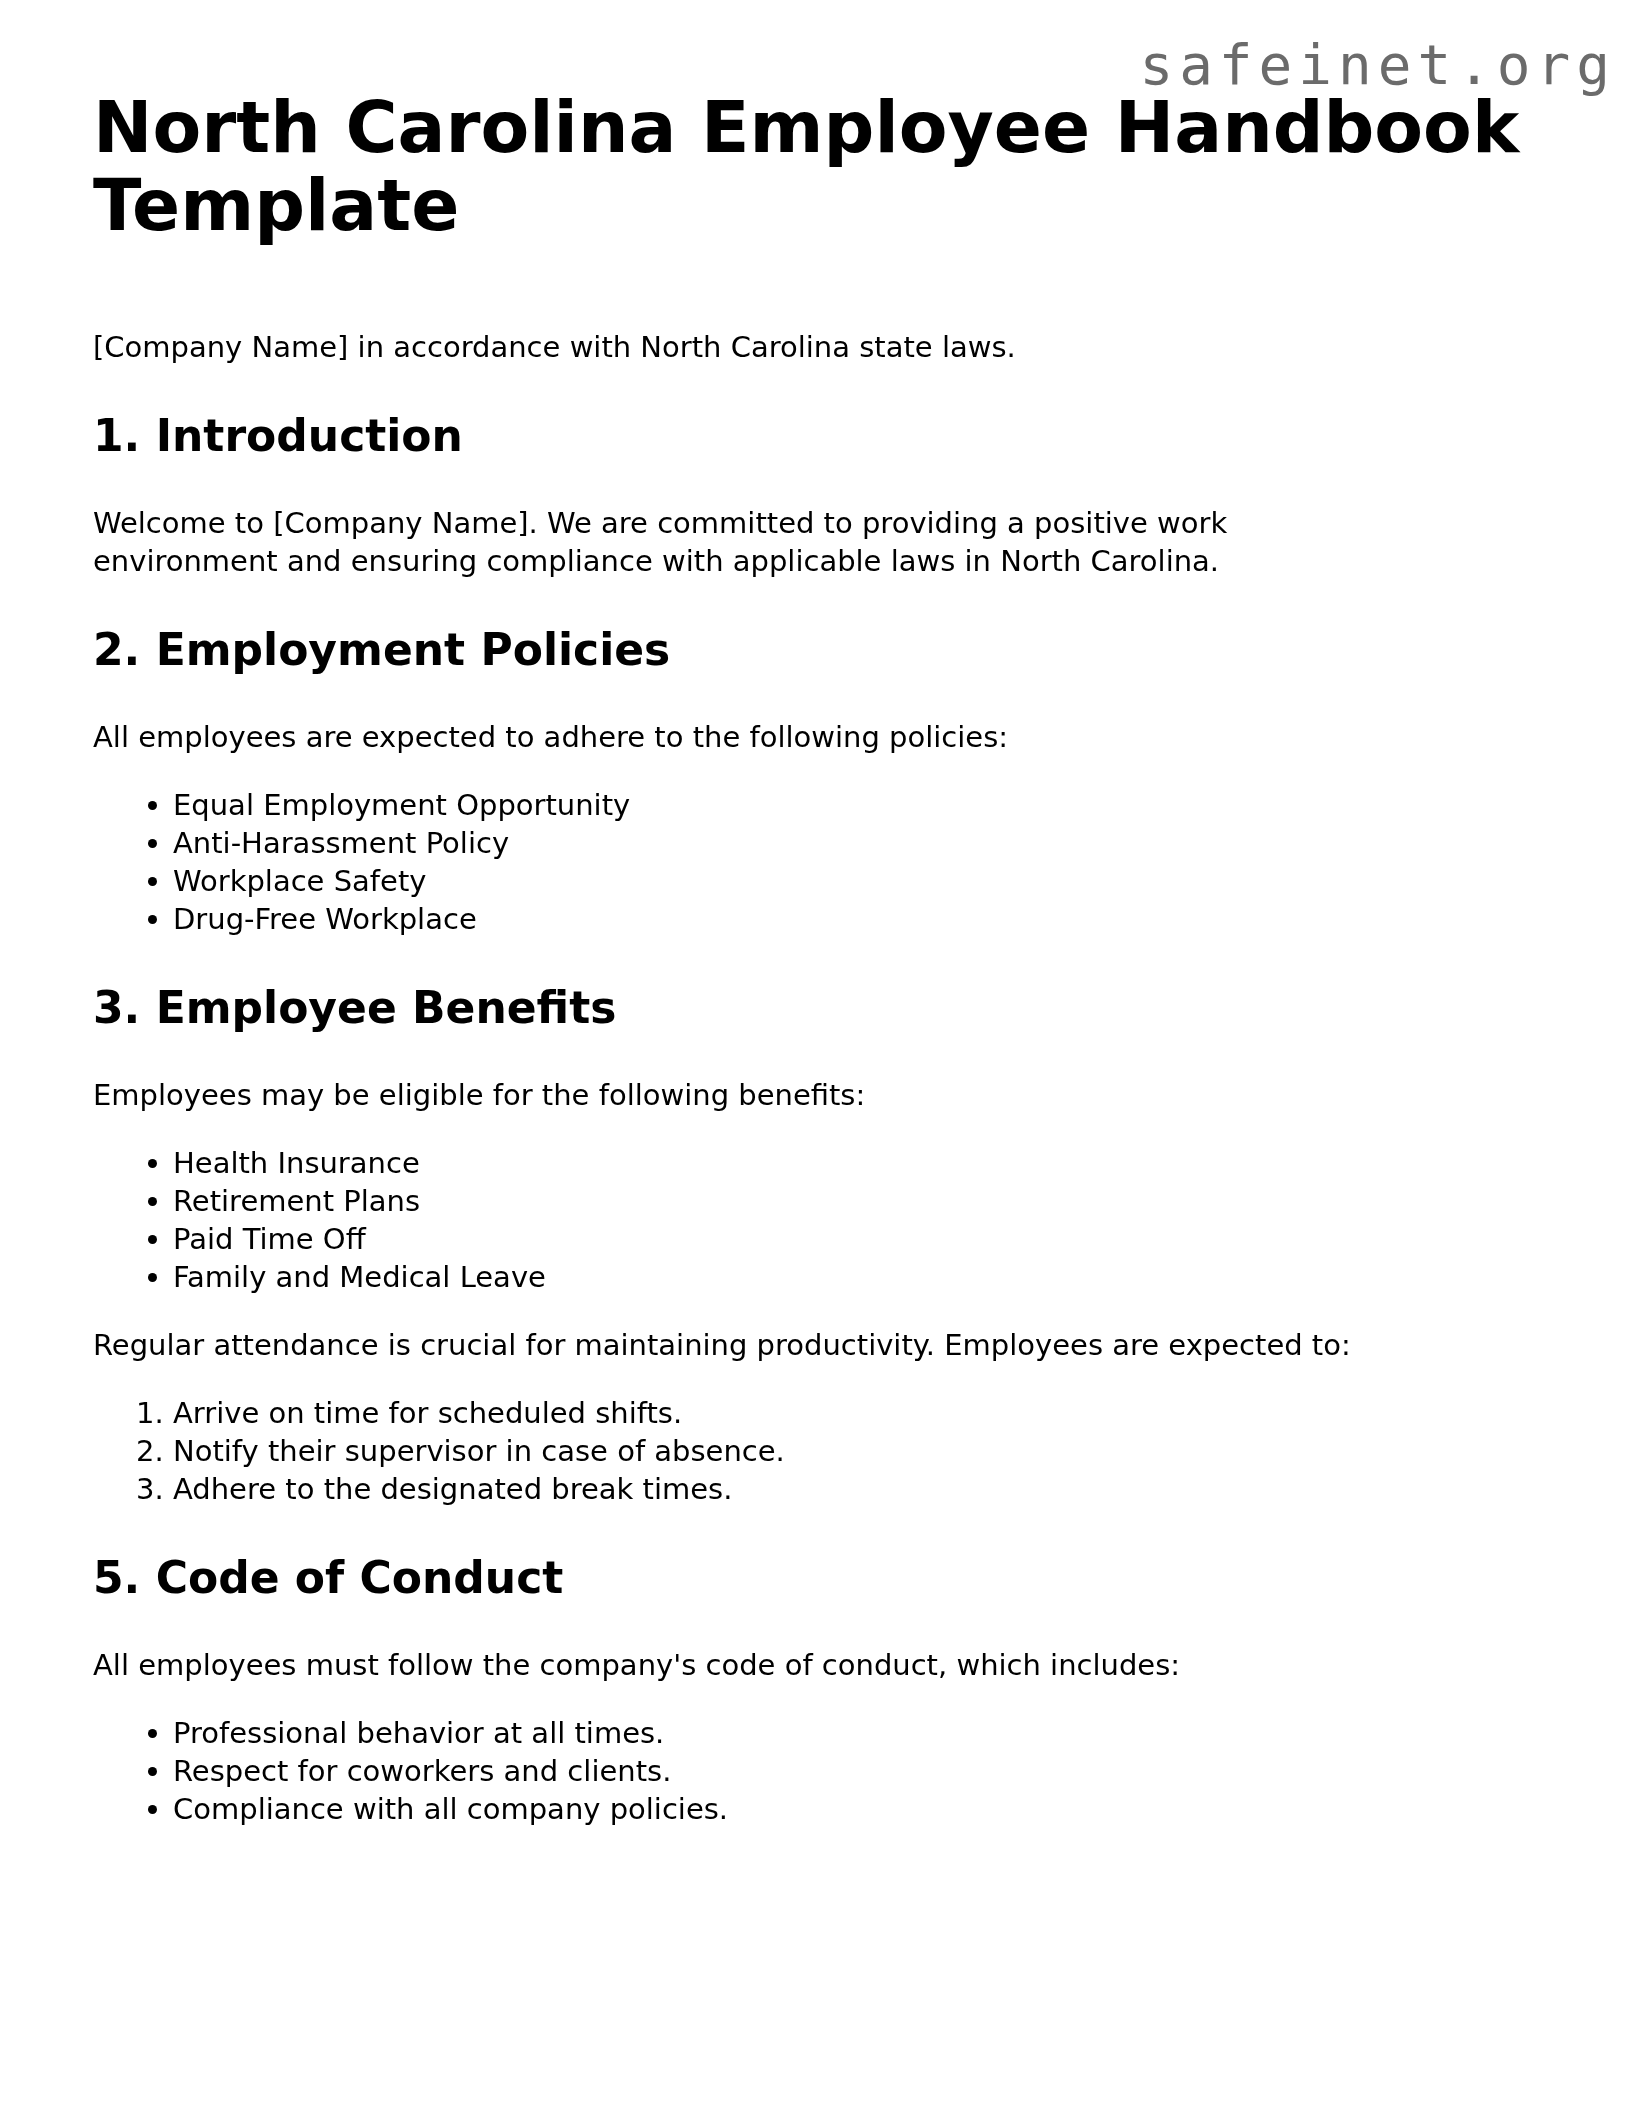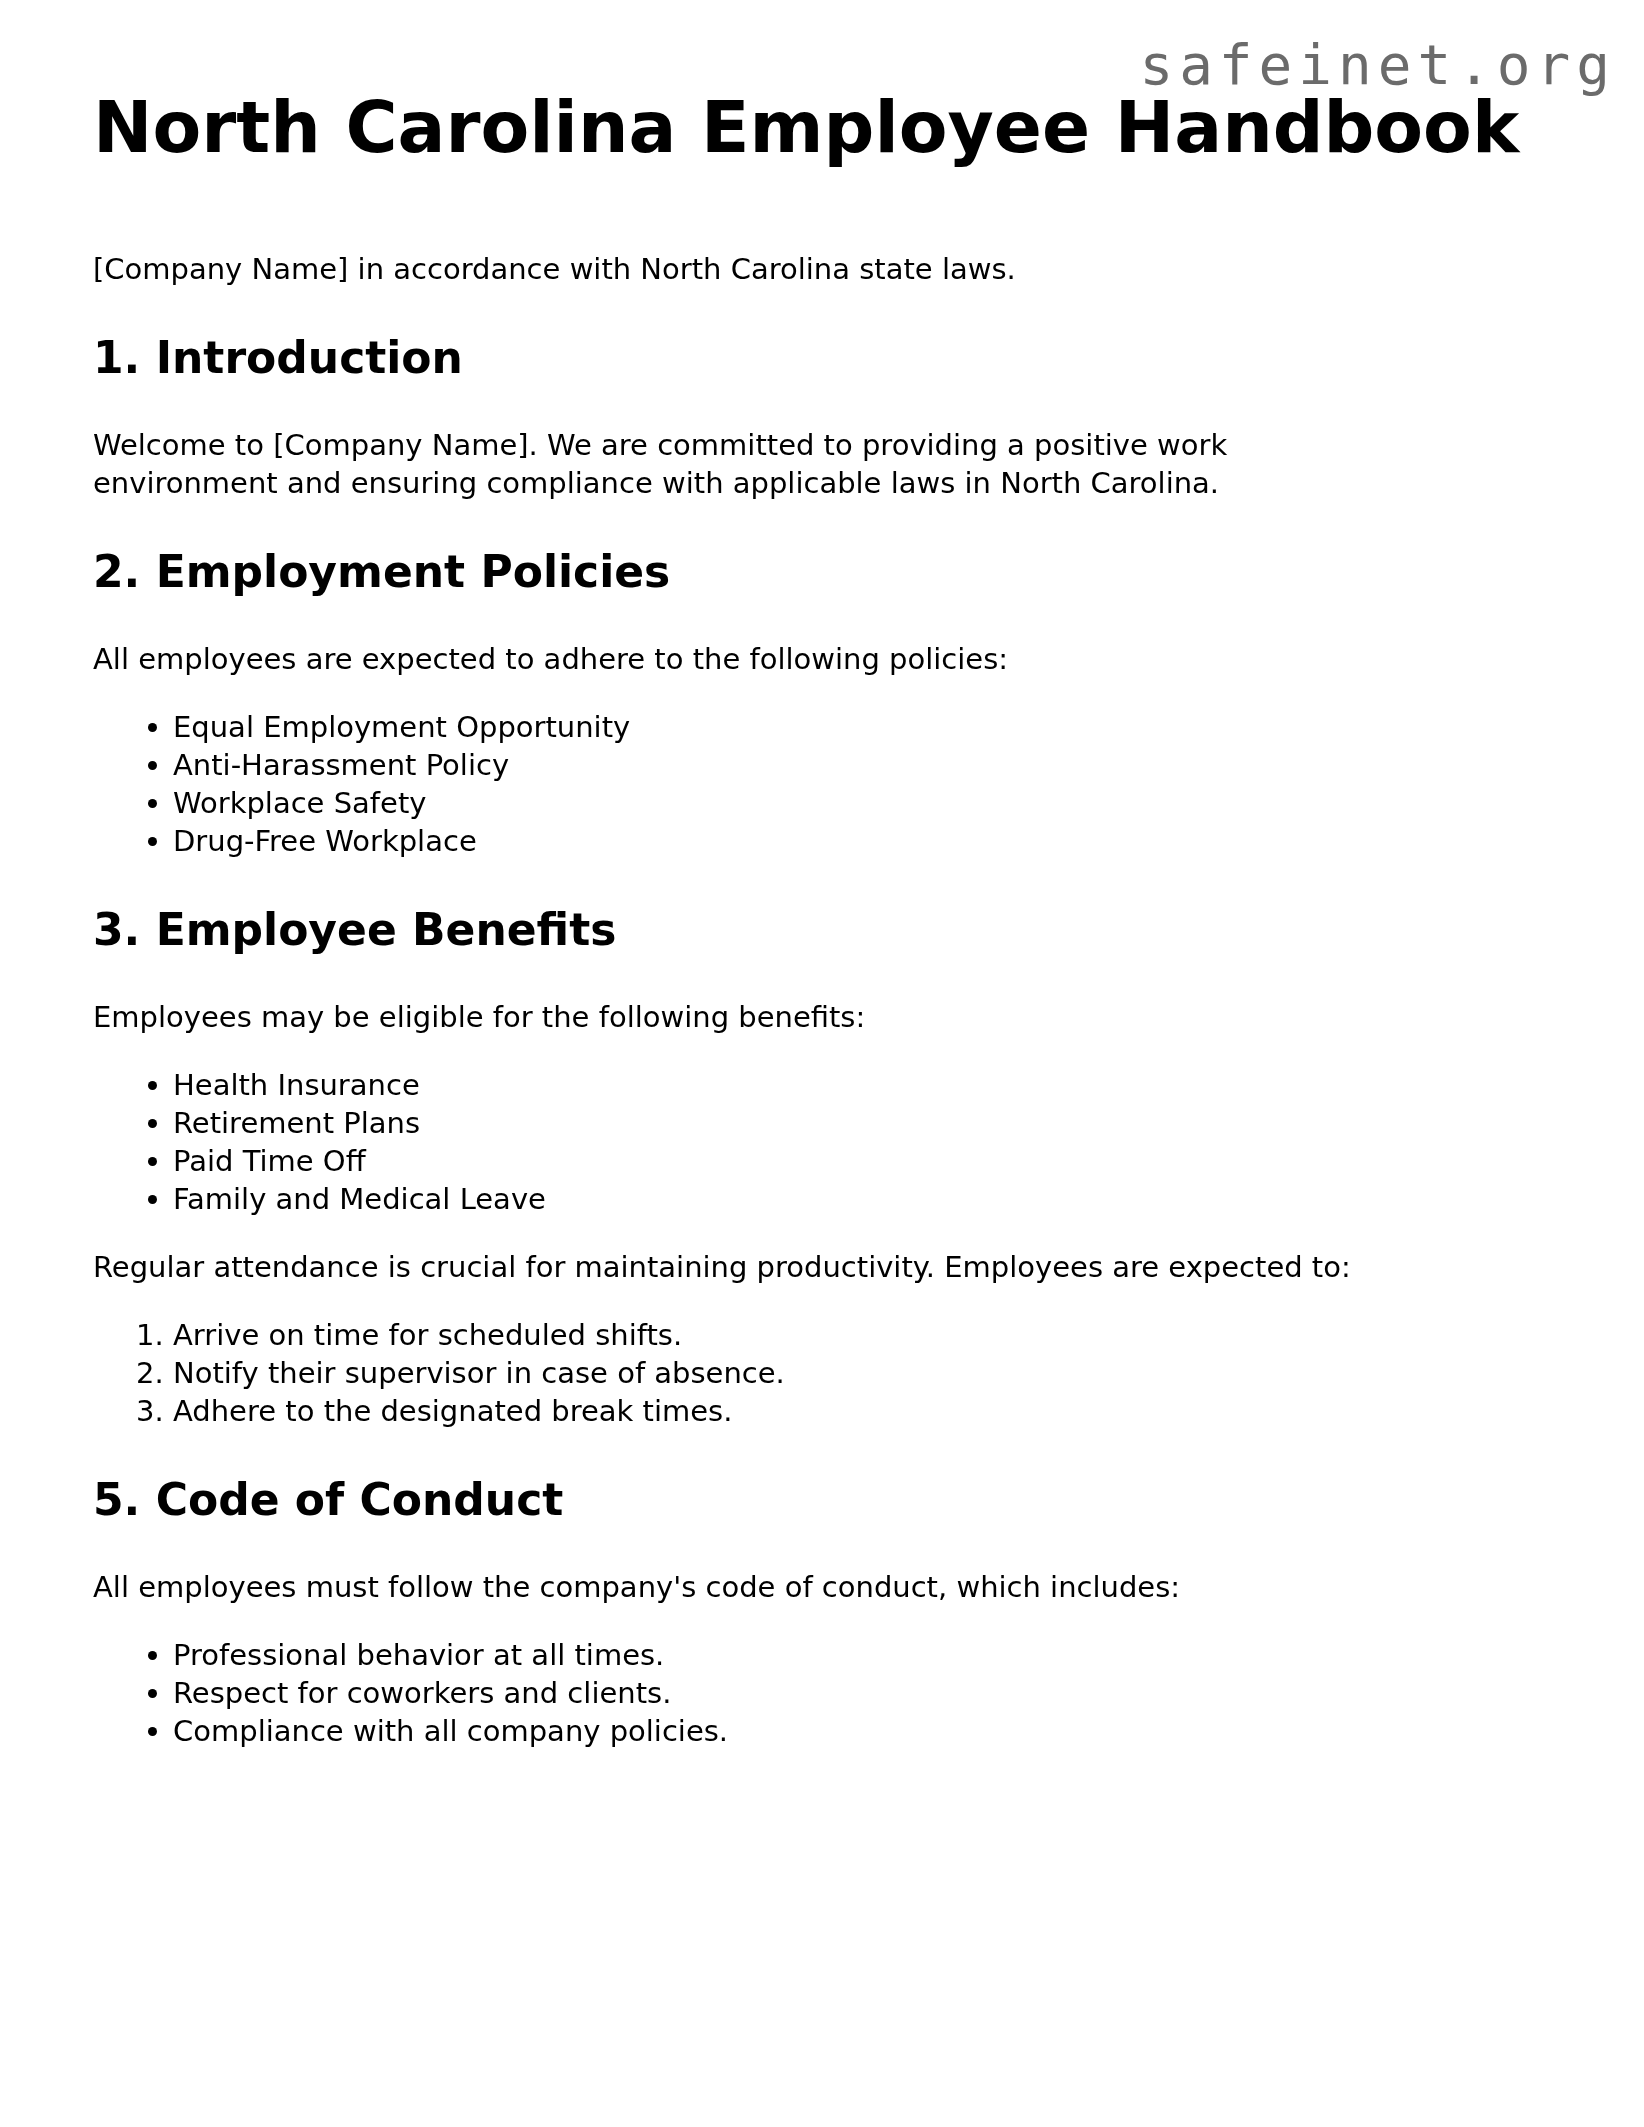--- a/index.html
+++ b/index.html
@@ -61,7 +61,7 @@
 <div class="page">
   <div class="site-logo">safeinet.org</div>
 
-  <h1><span>North Carolina Employee Handbook</span><br></h1>
+  <h1><span>North Carolina Employee Handbook</span><br><span>Template</span></h1>
 
   <p><br><b>[Company Name]</b><span> in accordance with North Carolina state laws.</span></p>
 

